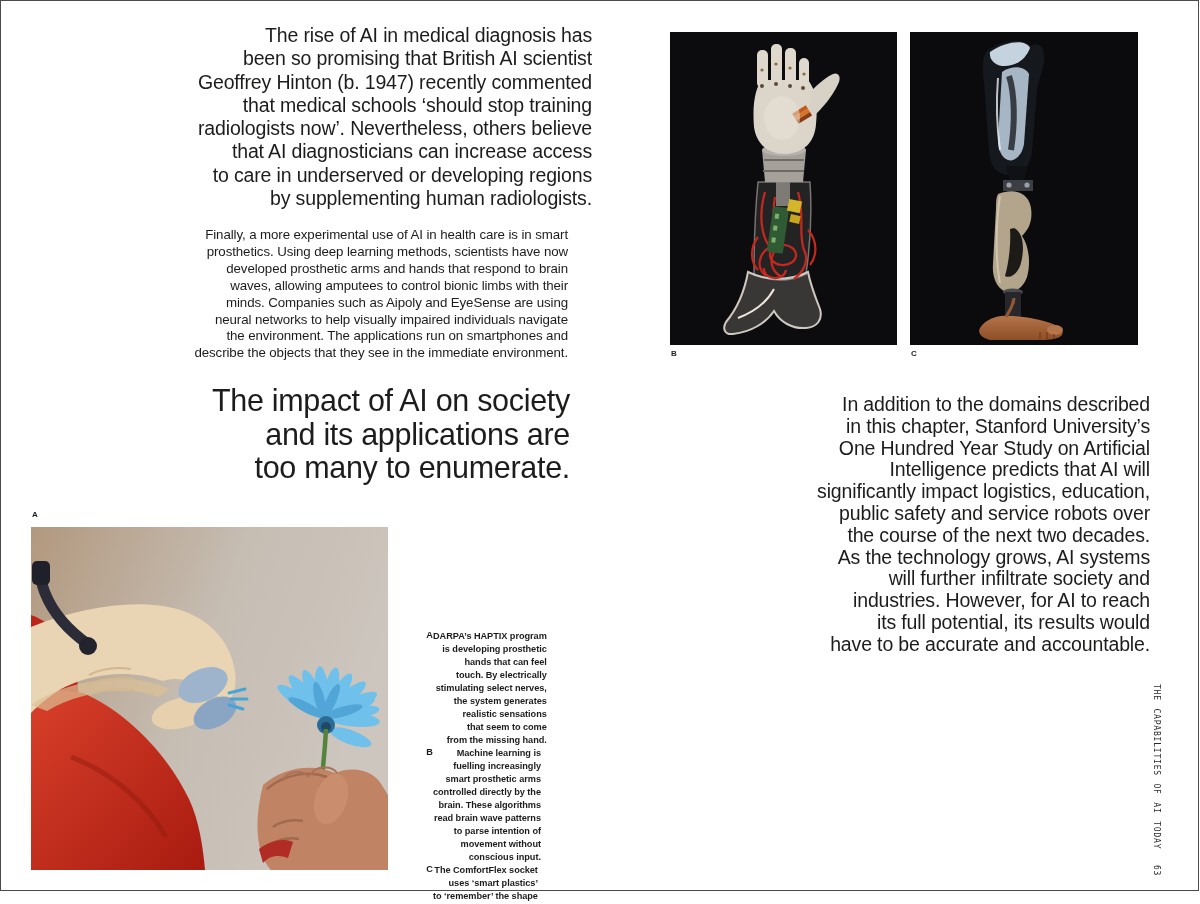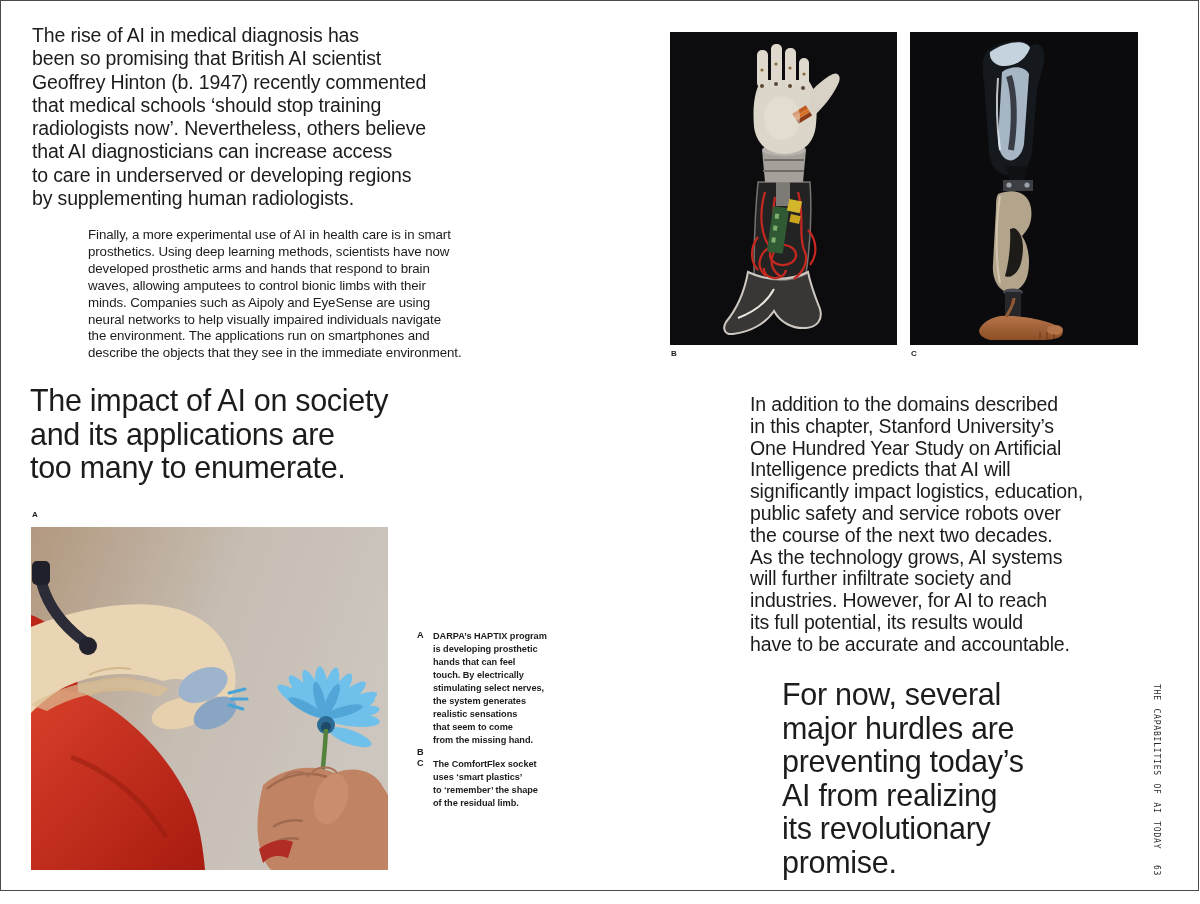--- a/index.html
+++ b/index.html
@@ -5,7 +5,7 @@
   html,body{margin:0;padding:0;background:#ffffff;}
   #canvas{position:relative;width:1200px;height:904px;background:#ffffff;overflow:hidden;
           font-family:"Liberation Sans",sans-serif;color:#1c1c1b;}
-  .abs{position:absolute;}
+  .abs{position:absolute;text-align:right;}
   #page-frame{left:0;top:0;width:1197px;height:889px;border:1px solid #4a4a4a;}
   .ml{white-space:pre-line;}
   .body-lg{font-size:19.5px;line-height:23.3px;letter-spacing:-0.15px;}

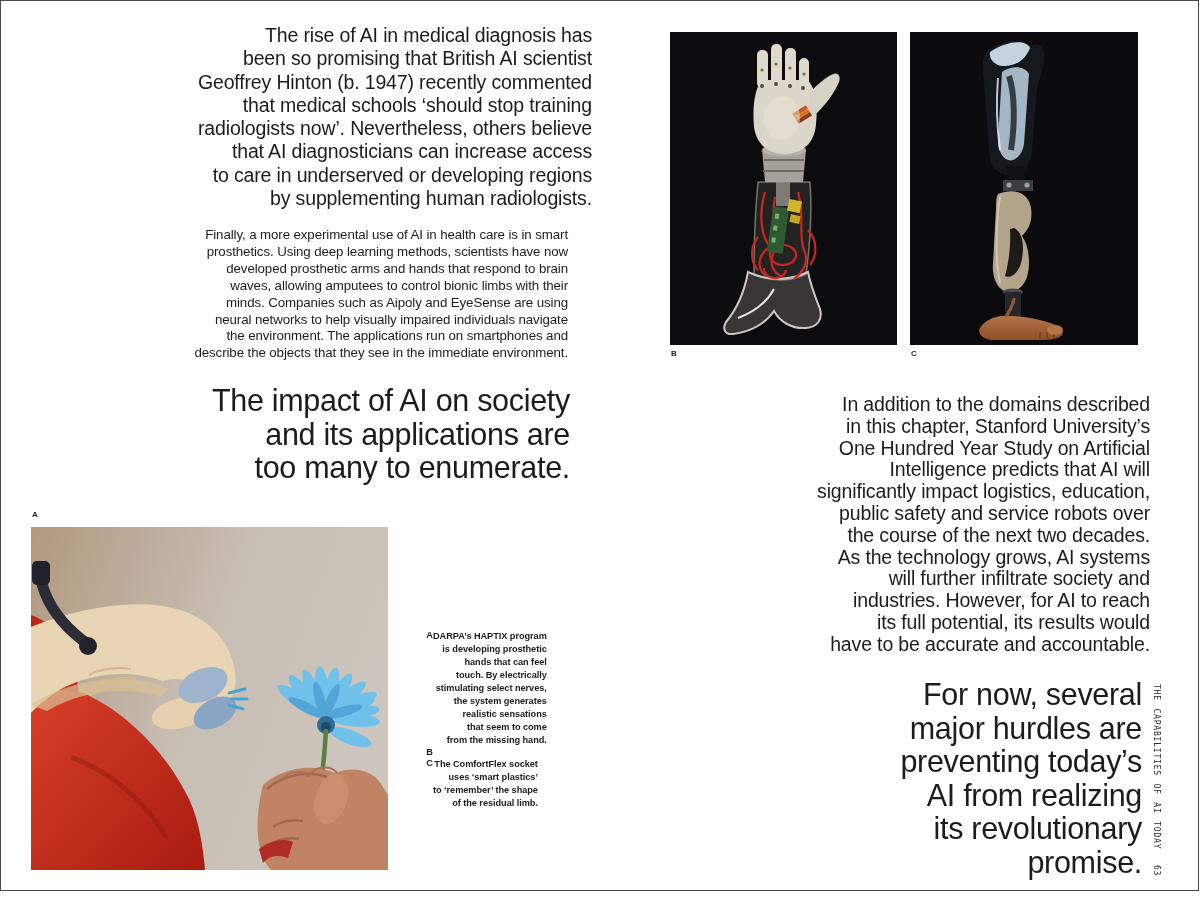--- a/index.html
+++ b/index.html
@@ -256,12 +256,6 @@
 its full potential, its results would
 have to be accurate and accountable.</div>
 
-  <div class="abs display ml" style="left:782px;top:678px;width:360px;">For now, several
-major hurdles are
-preventing today’s
-AI from realizing
-its revolutionary
-promise.</div>
 
   <div id="sidebar-vertical" class="abs">
     <span class="v-text">THE CAPABILITIES OF AI TODAY</span>

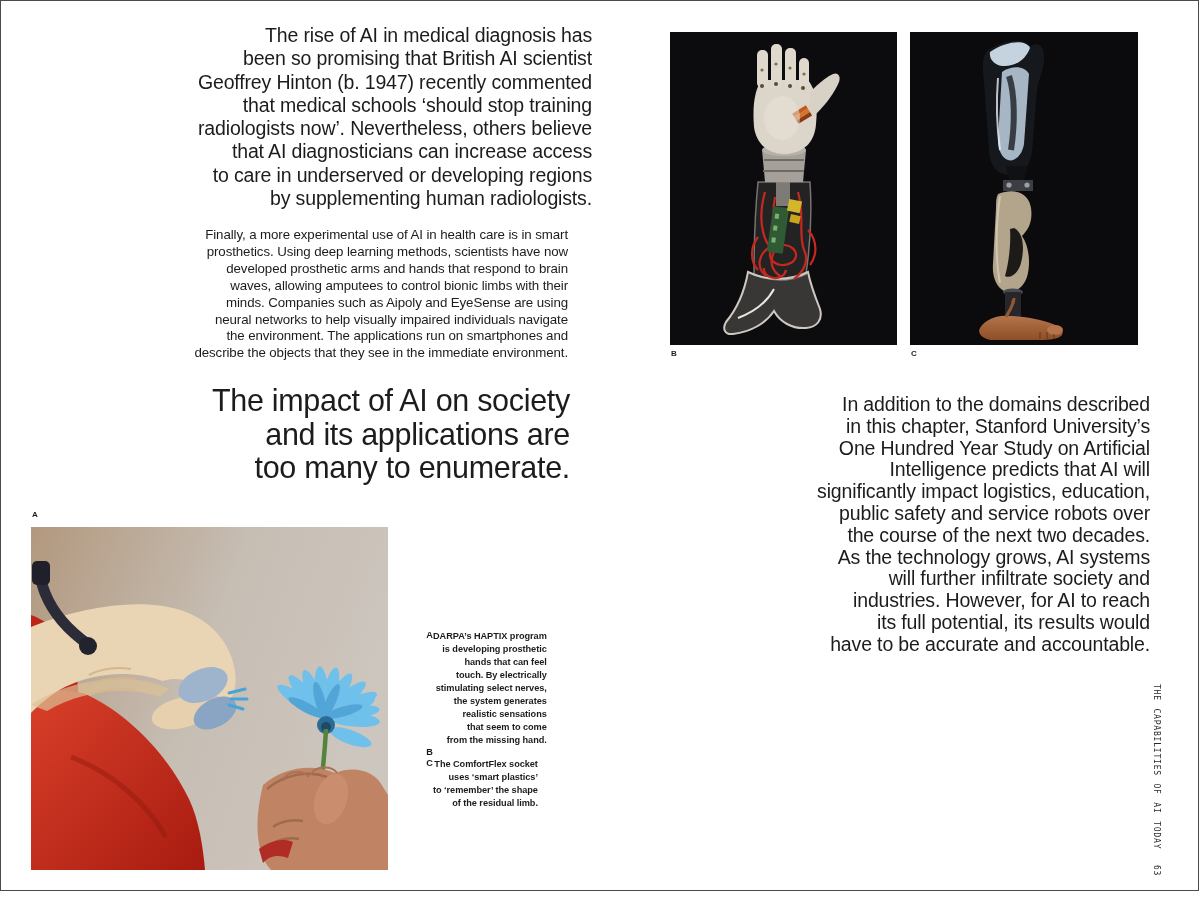--- a/index.html
+++ b/index.html
@@ -136,6 +136,15 @@
     </div>
     <div class="cap-item">
       <div class="cap-label">B</div>
+      <div class="cap-text ml">Machine learning is
+fuelling increasingly
+smart prosthetic arms
+controlled directly by the
+brain. These algorithms
+read brain wave patterns
+to parse intention of
+movement without
+conscious input.</div>
     </div>
     <div class="cap-item">
       <div class="cap-label">C</div>

